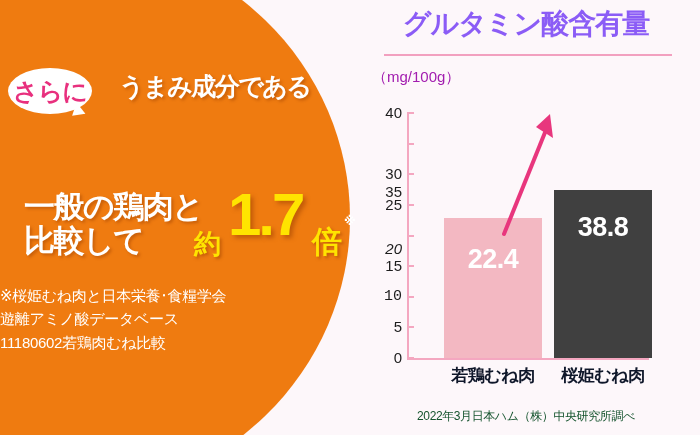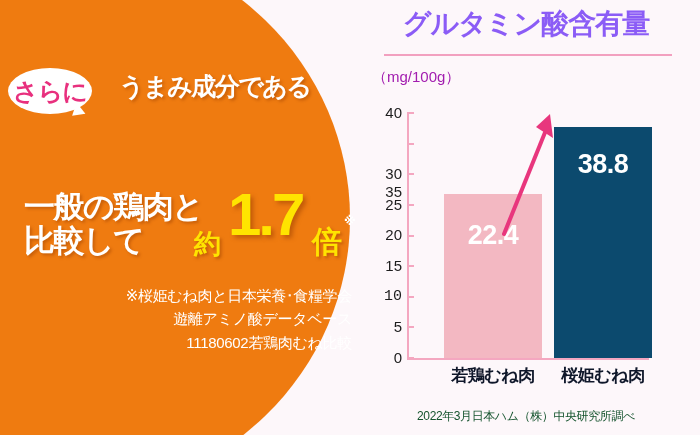--- a/index.html
+++ b/index.html
@@ -292,7 +292,7 @@
       <div class="bar bar-a" id="bar-a" style="height: 164px; background: rgb(243, 184, 194);">
         <div class="bar-val">22.4</div>
       </div>
-      <div class="bar bar-b" id="bar-b" style="height: 231px; background: #0c4a6e;">
+      <div class="bar bar-b" id="bar-b" style="height: 168px; background: #404040;">
         <div class="bar-val">38.8</div>
       </div>
 

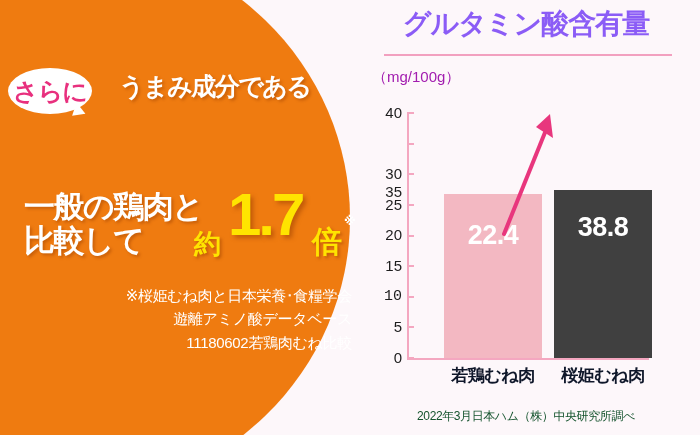--- a/index.html
+++ b/index.html
@@ -271,7 +271,7 @@
           <div class="ytick-label" style="top: 327.375px;">5</div>
           <div class="ytick-label" style="top: 296.75px; font-family: Liberation Mono, monospace;">10</div>
           <div class="ytick-label" style="top: 266.125px;">15</div>
-          <div class="ytick-label" style="top: 235px;">20</div>
+          <div class="ytick-label" style="top: 249px; font-style: italic;">20</div>
           <div class="ytick-label" style="top: 204.875px;">25</div>
           <div class="ytick-label" style="top: 174.25px;">30</div>
           <div class="ytick-label" style="top: 143.625px; margin-top: 48px;">35</div>

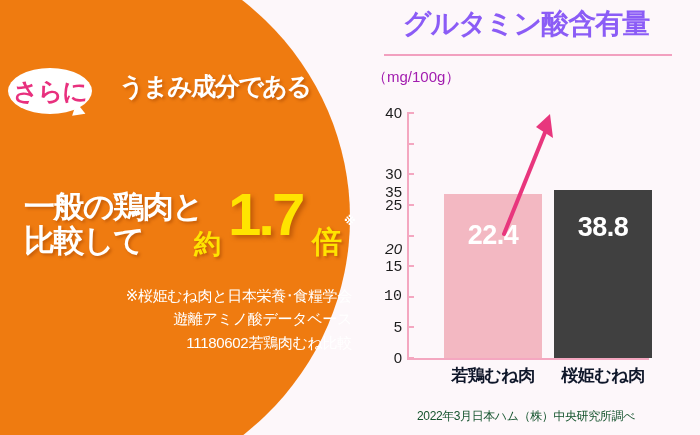--- a/index.html
+++ b/index.html
@@ -289,7 +289,7 @@
           <div class="tick" style="top: 112px;"></div>
         </div>
 
-      <div class="bar bar-a" id="bar-a" style="height: 164px; background: rgb(243, 184, 194);">
+      <div class="bar bar-a" id="bar-a" style="height: 140px; background: rgb(243, 184, 194);">
         <div class="bar-val">22.4</div>
       </div>
       <div class="bar bar-b" id="bar-b" style="height: 168px; background: #404040;">

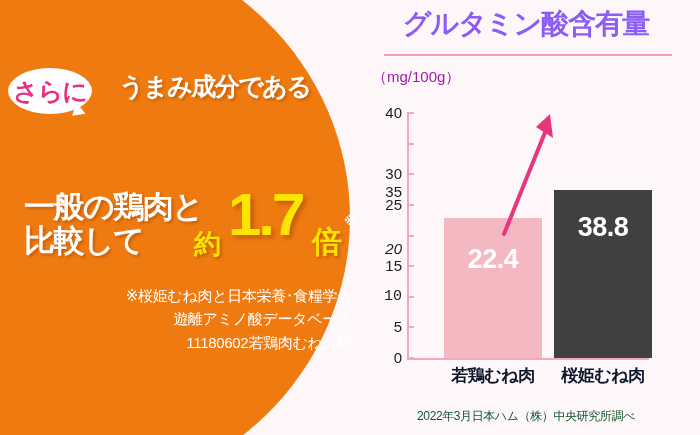--- a/index.html
+++ b/index.html
@@ -113,7 +113,7 @@
 
   .foot-note{
     position:absolute;left:0;top:284px;width:352px;
-    text-align:right;
+    text-align:left;
     color:#ffffff;
     font-size:15px;
     line-height:1.55;

